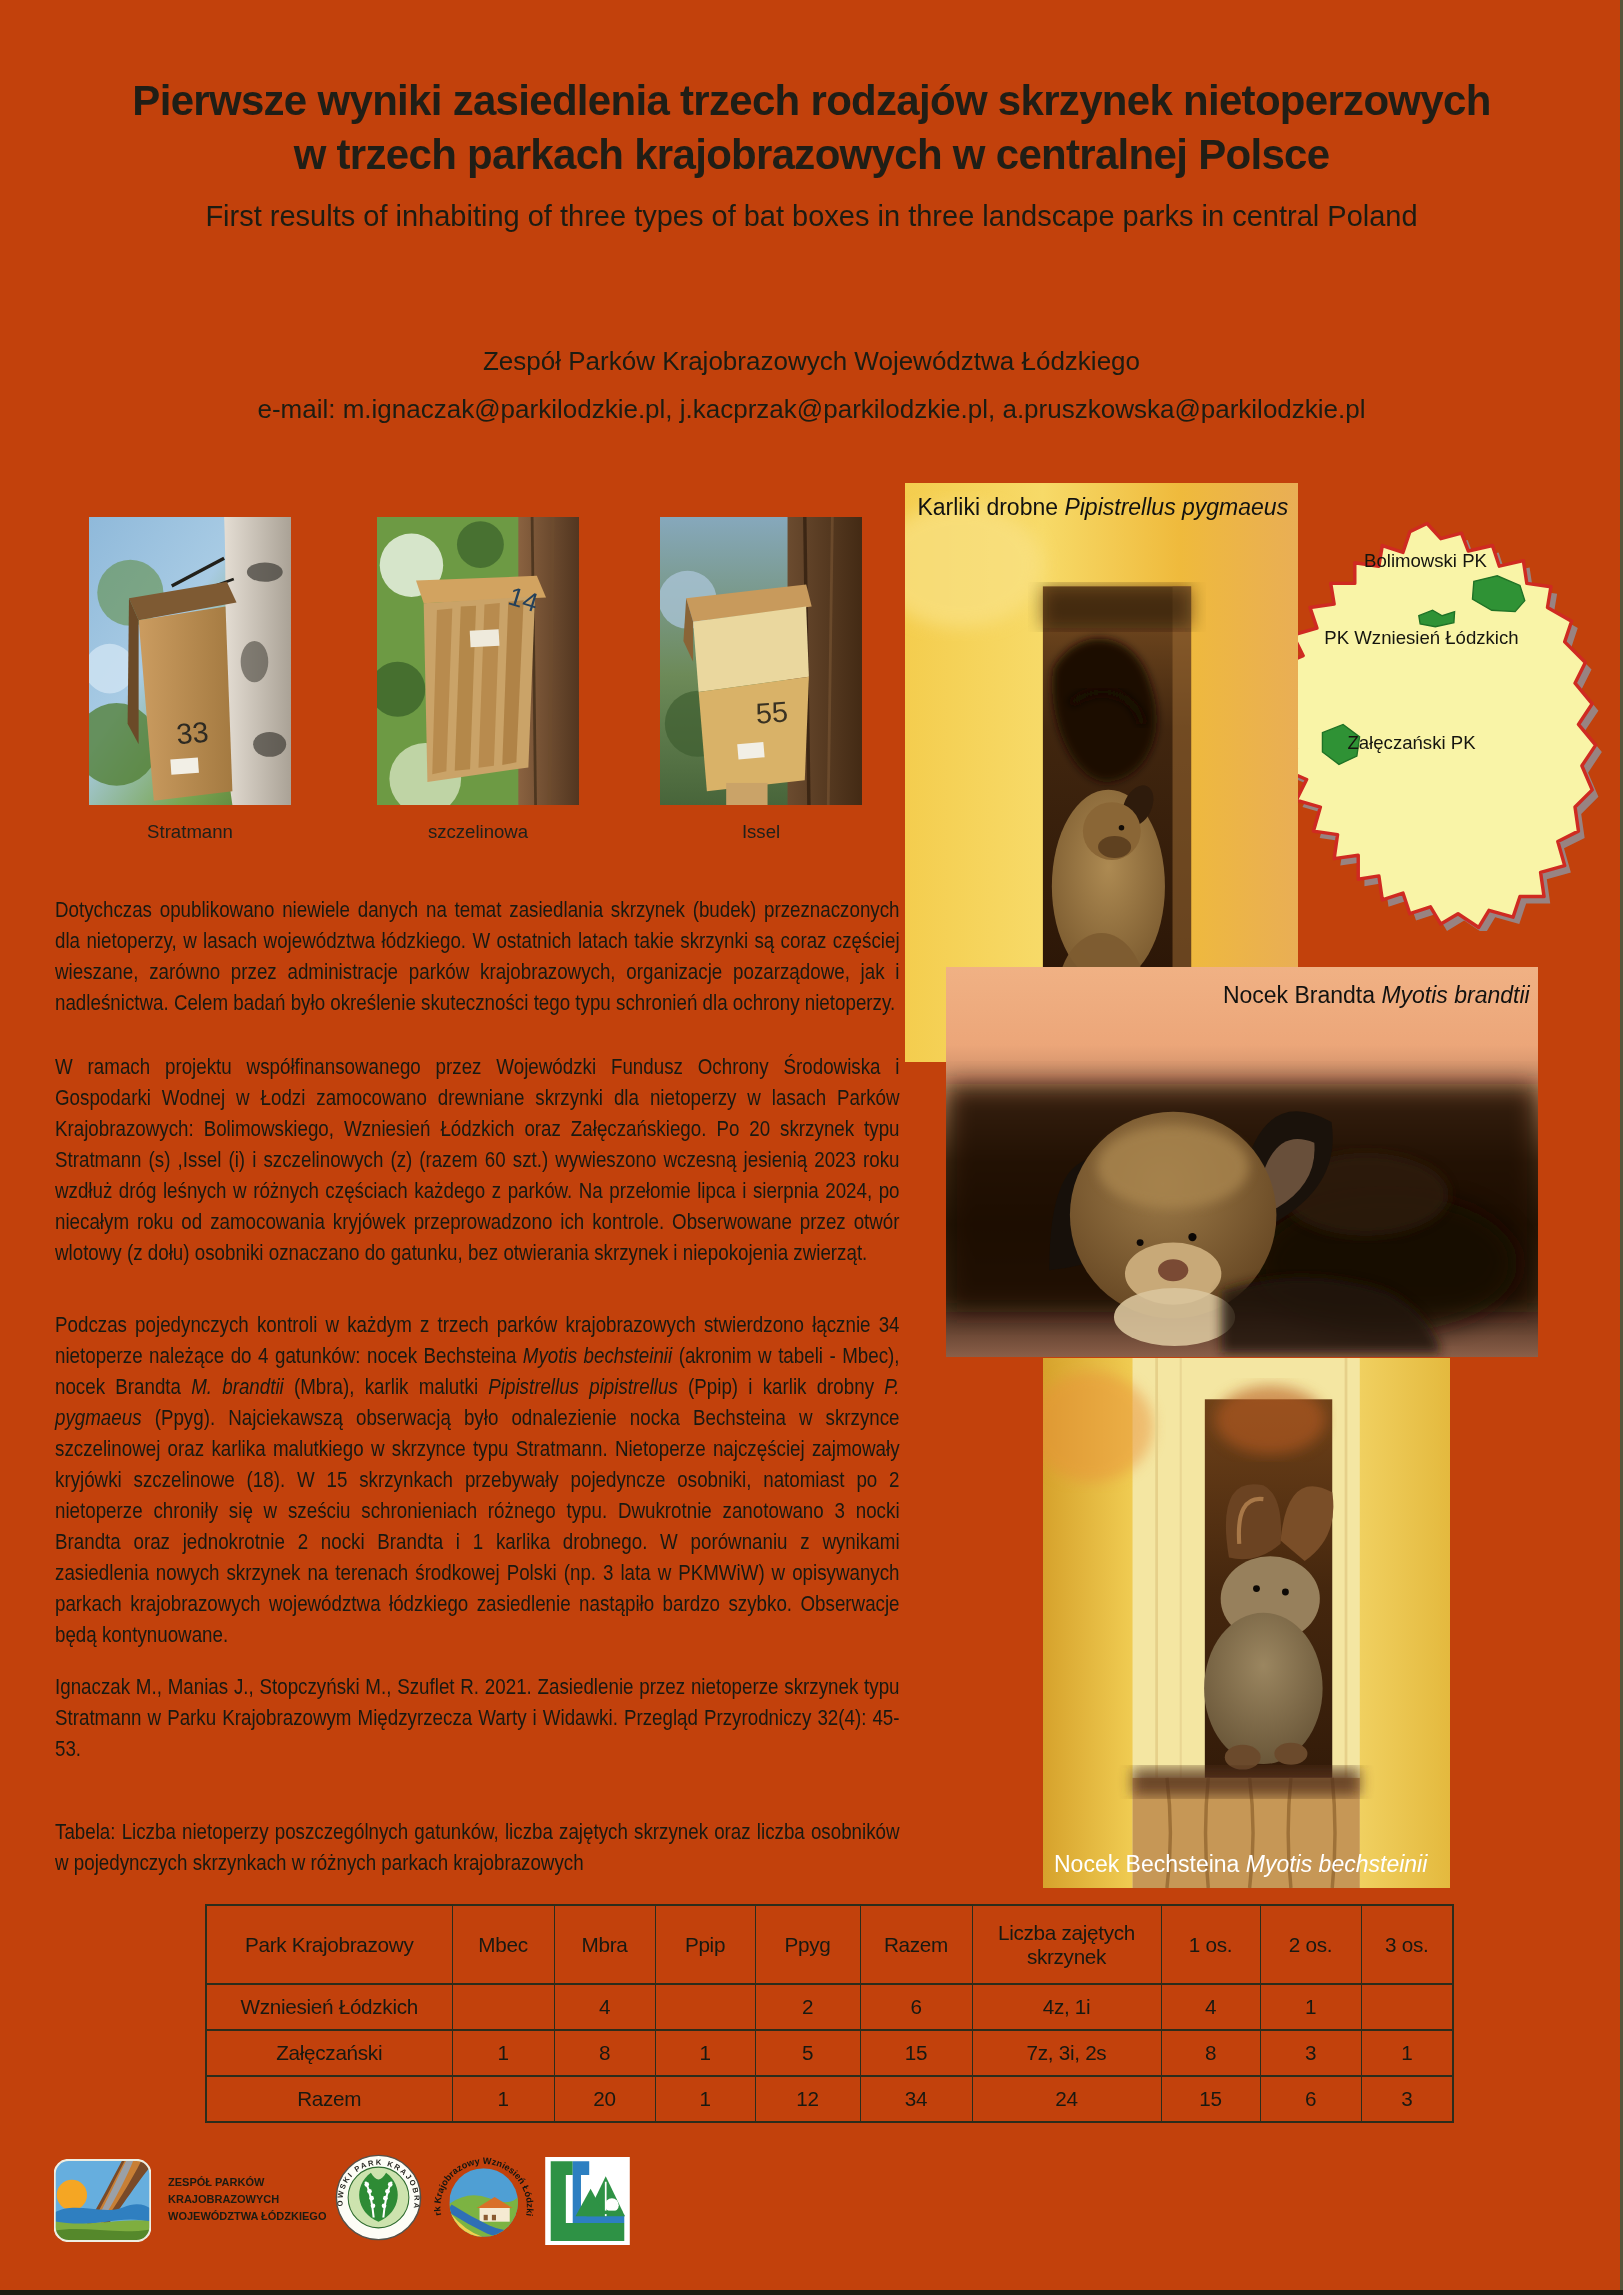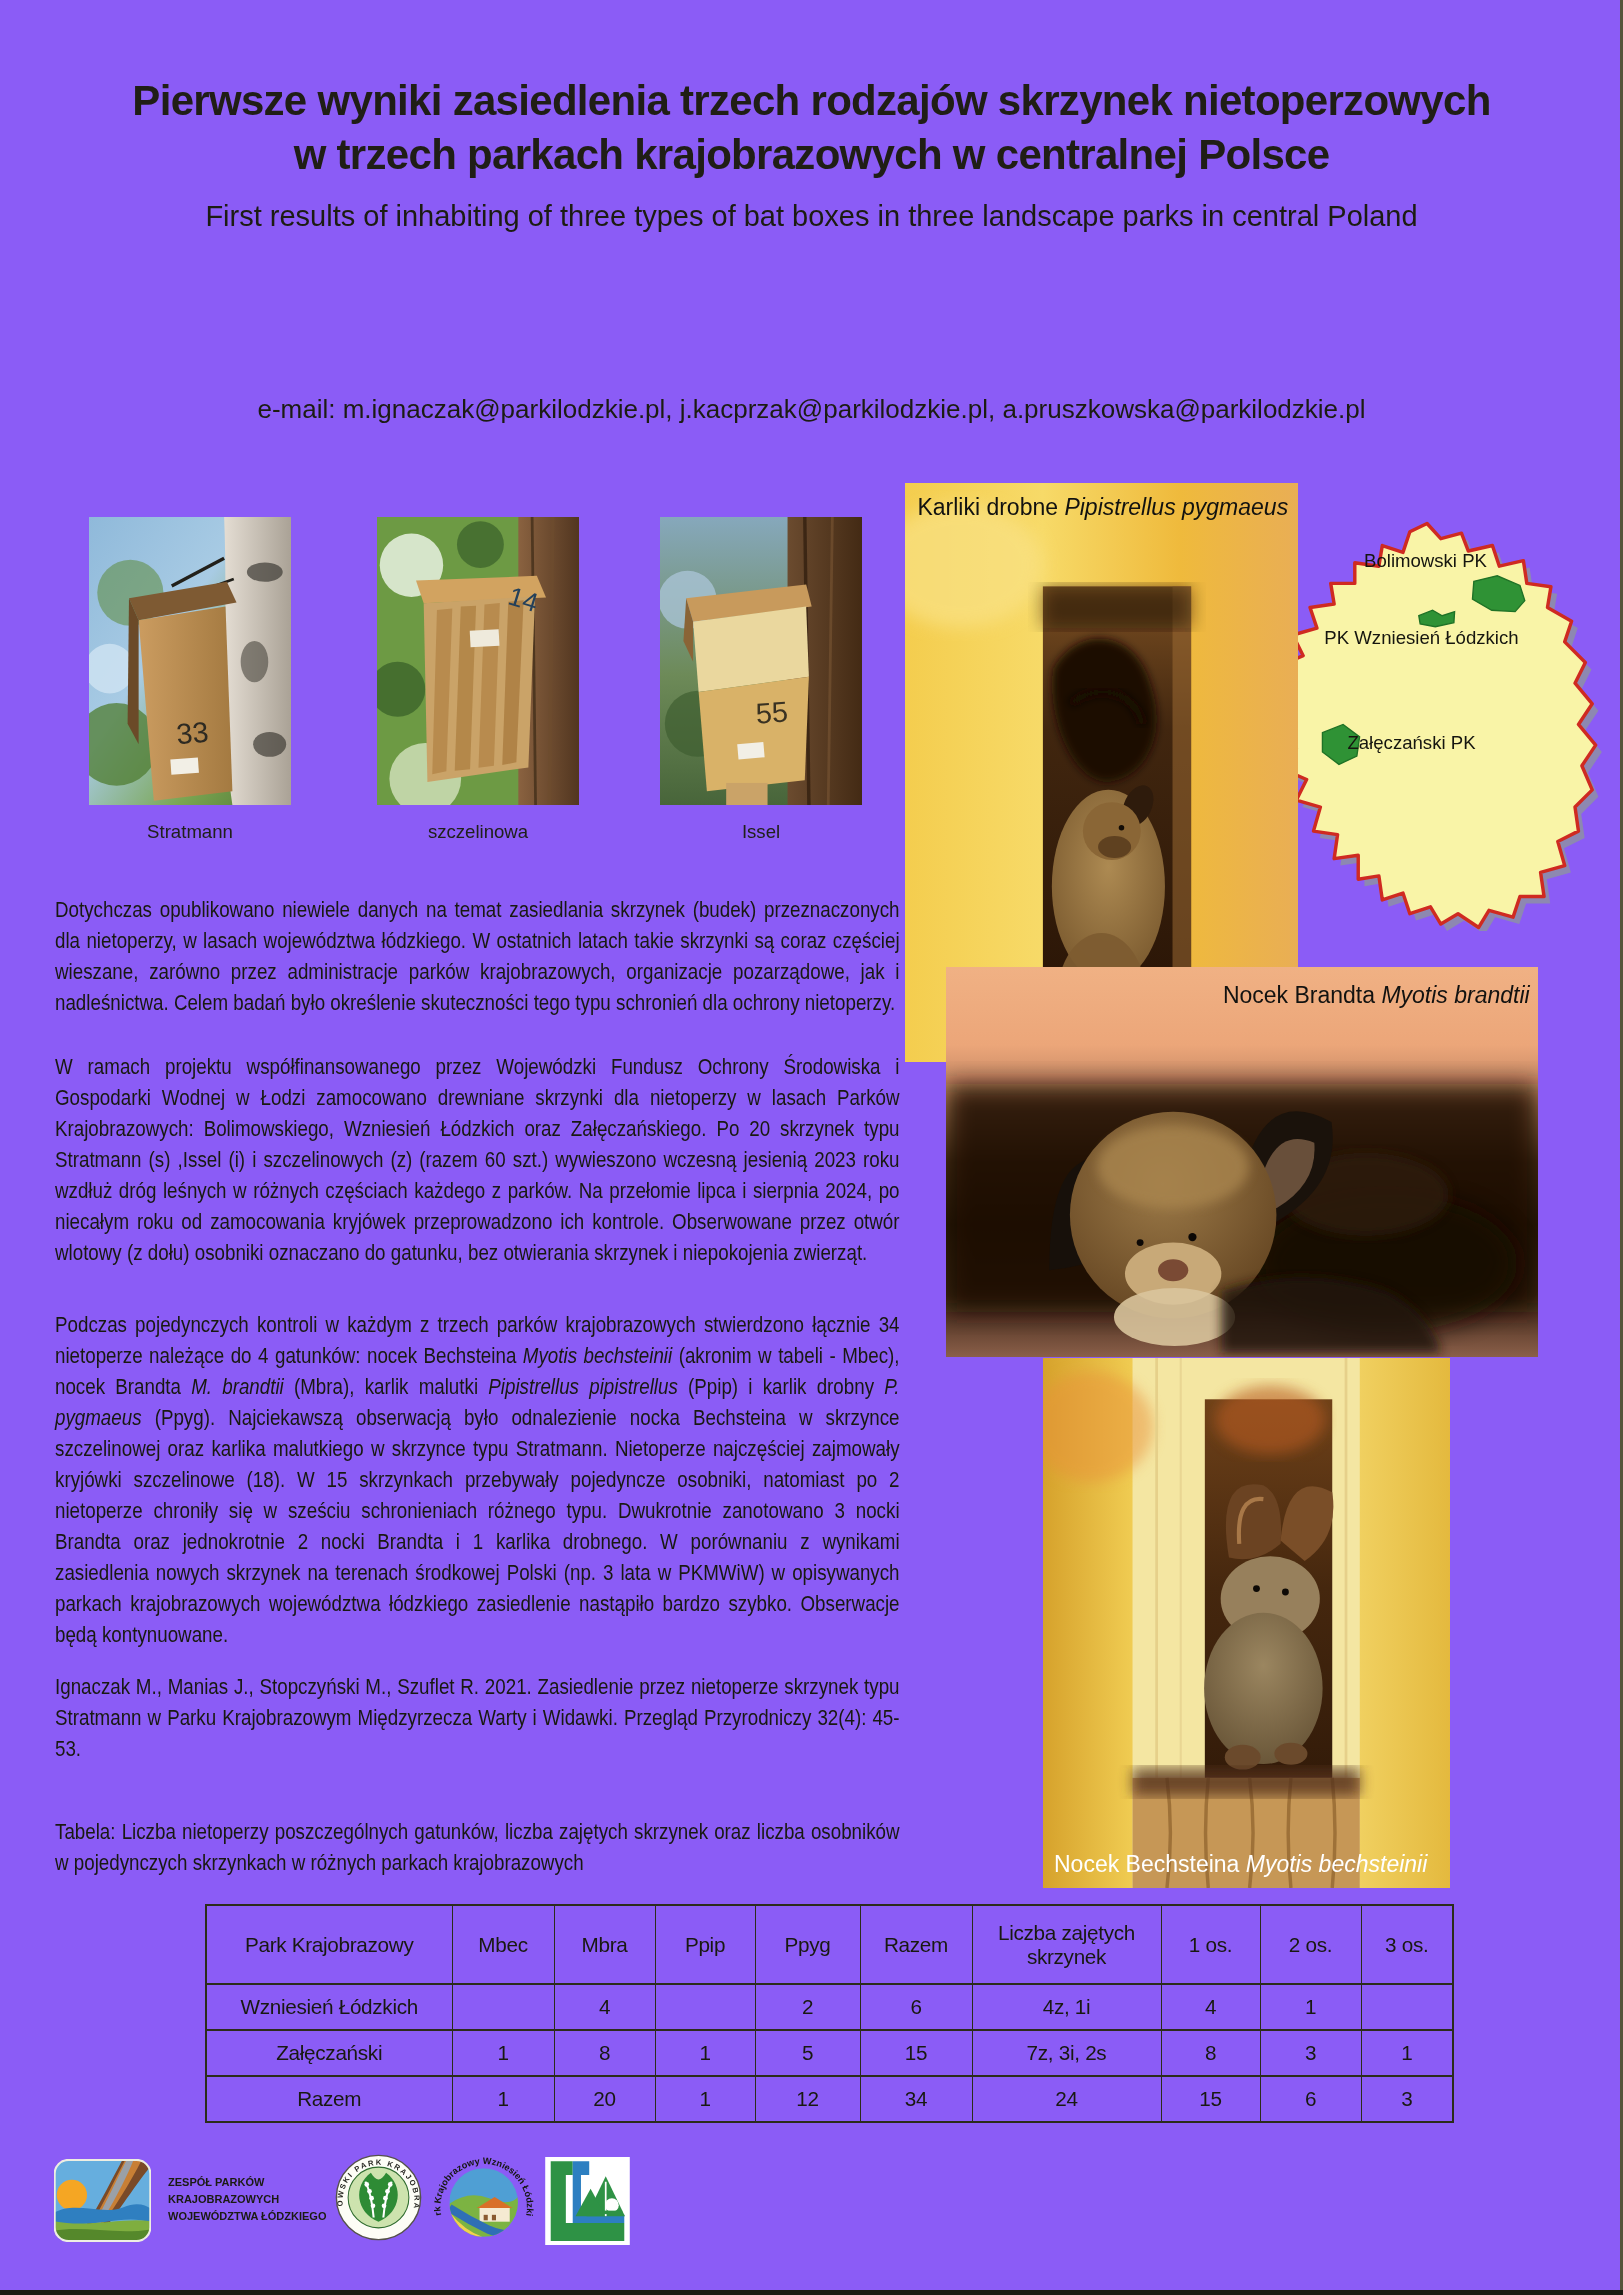--- a/index.html
+++ b/index.html
@@ -3,7 +3,7 @@
 <meta charset="utf-8">
 <style>
   html,body{margin:0;padding:0;background:#9a9a58;}
-  .poster{position:relative;width:1623px;height:2295px;background:#8b5cf6;overflow:hidden;
+  .poster{position:relative;width:1623px;height:2295px;background:#c2410c;overflow:hidden;
           font-family:"Liberation Sans",sans-serif;color:#1c1c12;}
   .abs{position:absolute;}
   .center{text-align:center;width:1623px;left:0;}

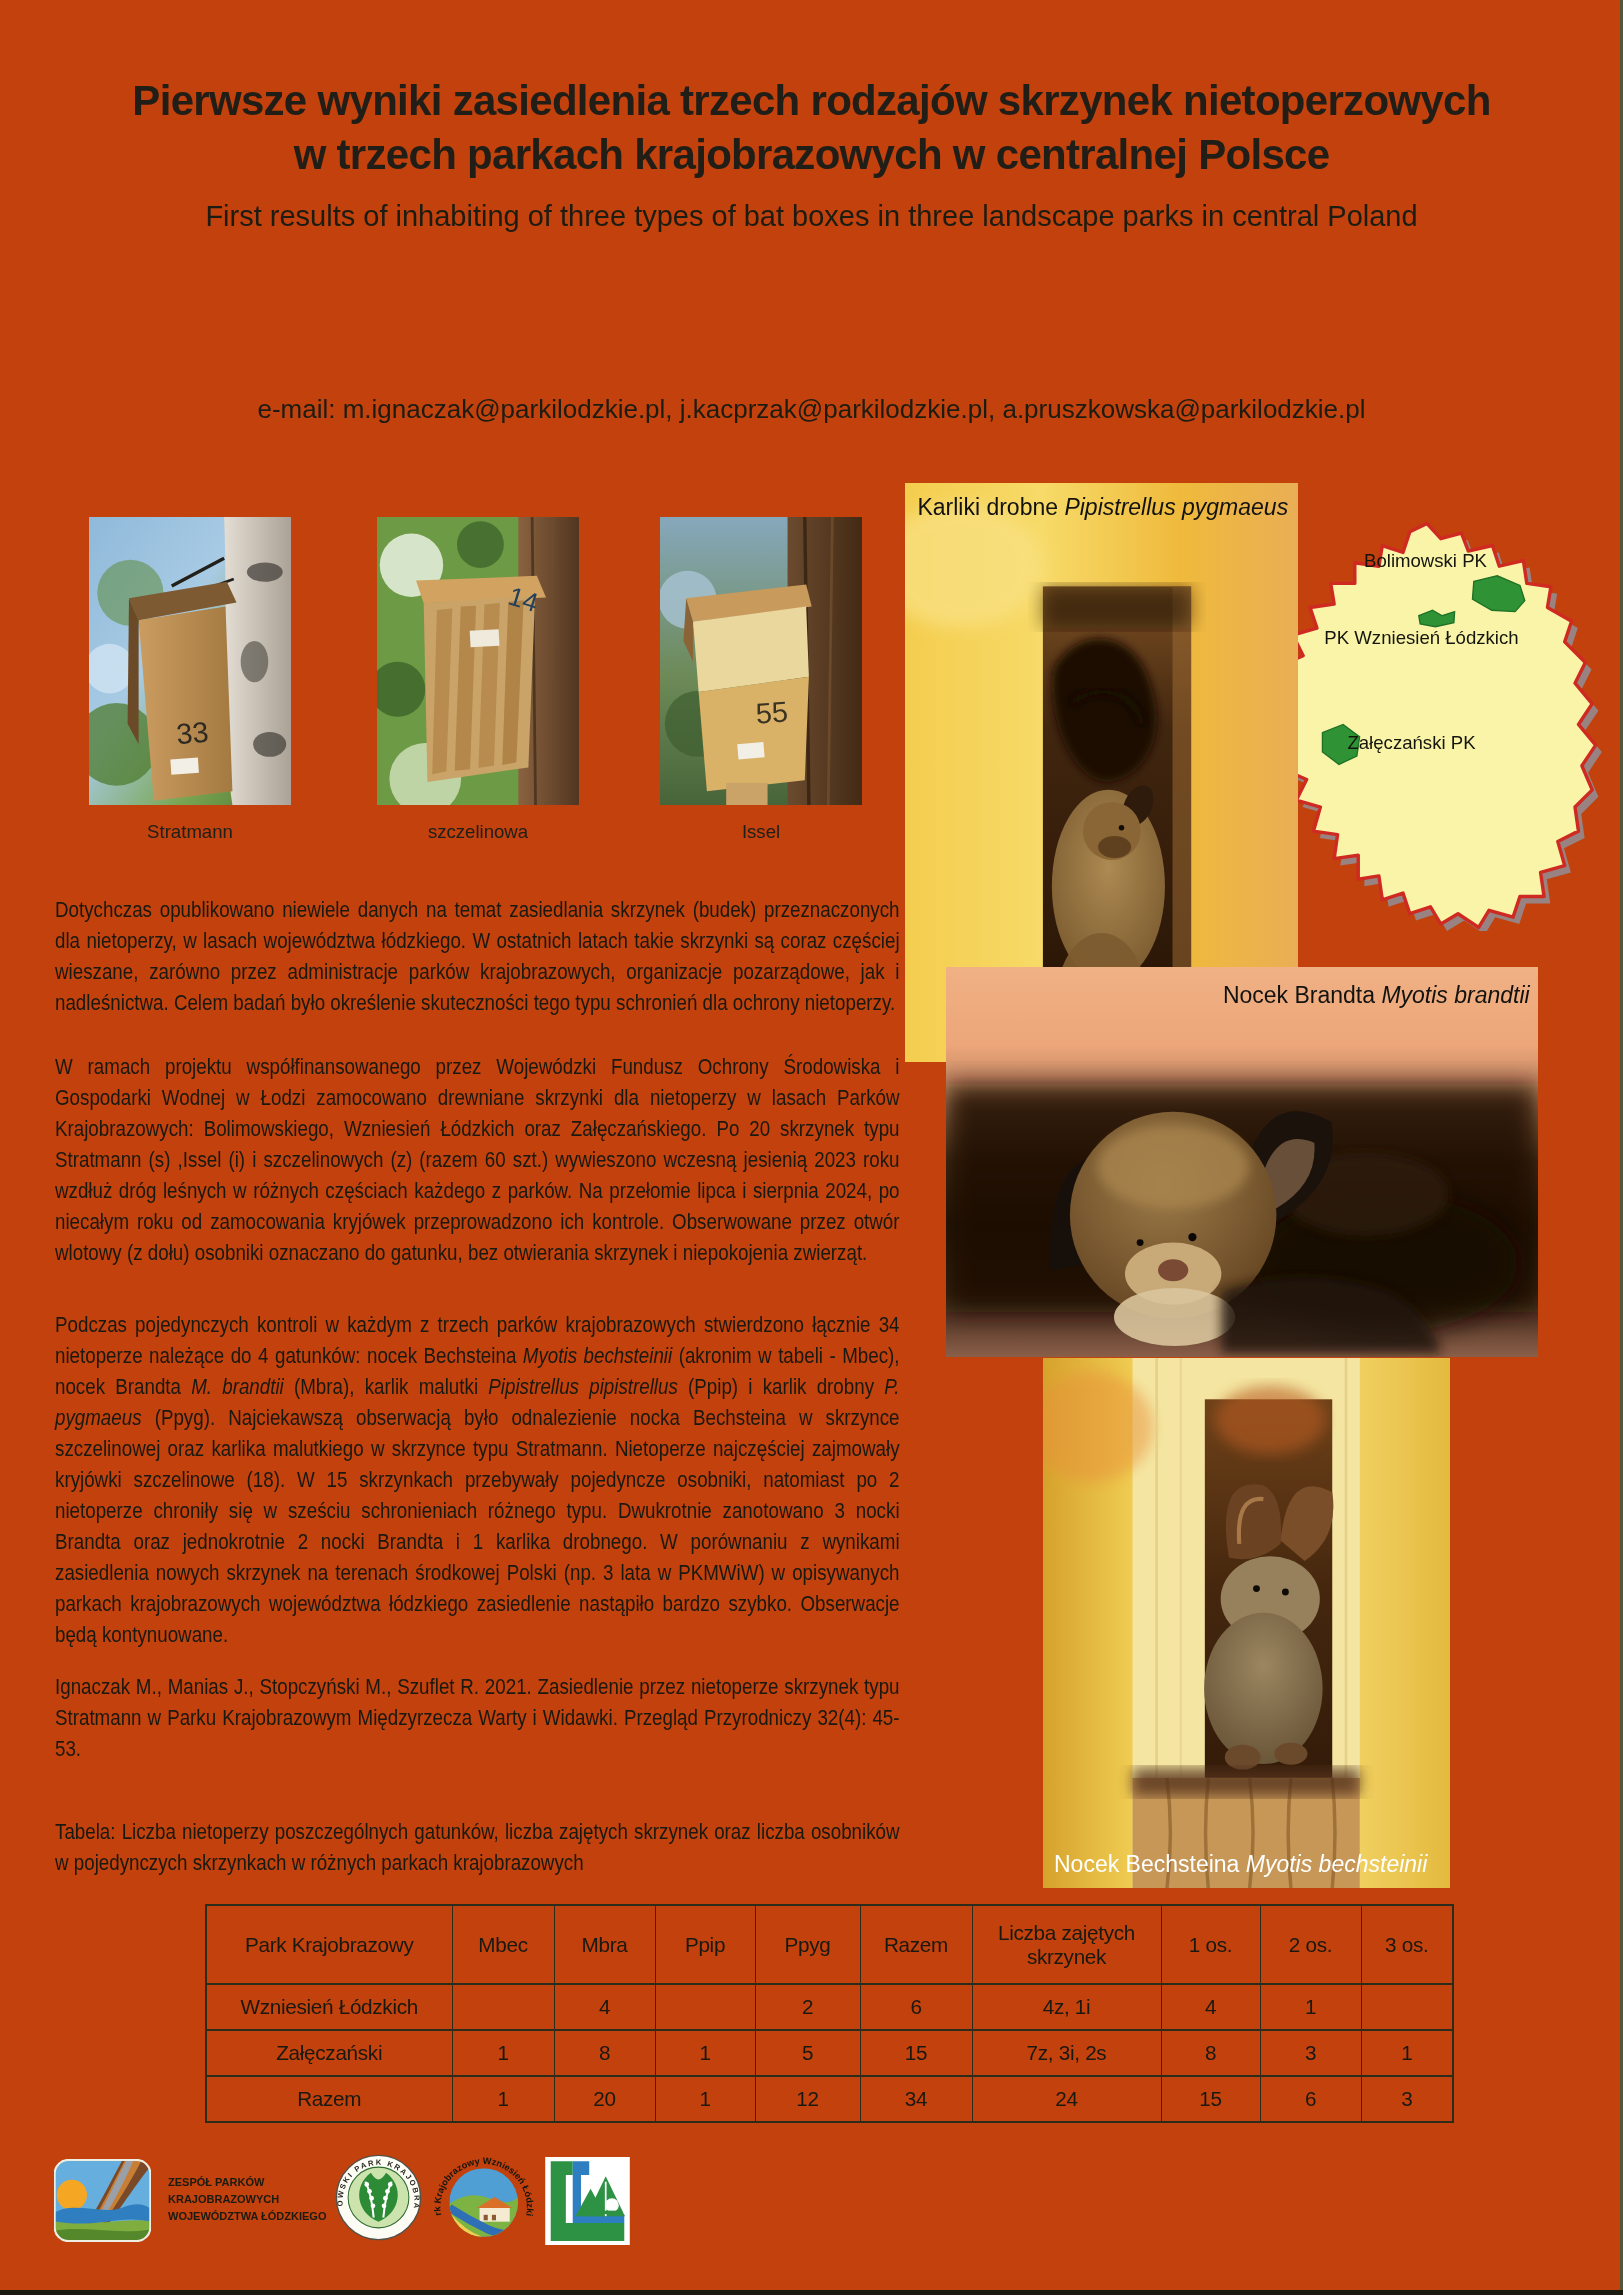--- a/index.html
+++ b/index.html
@@ -41,6 +41,7 @@
   <div class="abs center title" style="top:77px;">Pierwsze wyniki zasiedlenia trzech rodzajów skrzynek nietoperzowych</div>
   <div class="abs center title" style="top:131px;">w trzech parkach krajobrazowych w centralnej Polsce</div>
   <div class="abs center subtitle" style="top:200px;">First results of inhabiting of three types of bat boxes in three landscape parks in central Poland</div>
+  <div class="abs center affil" style="top:346px;">Zespół Parków Krajobrazowych Województwa Łódzkiego</div>
   <div class="abs center email" style="top:394px;">e-mail: m.ignaczak@parkilodzkie.pl, j.kacprzak@parkilodzkie.pl, a.pruszkowska@parkilodzkie.pl</div>
 
   <div class="photo" style="left:89px;top:517px;width:202px;height:288px;">

